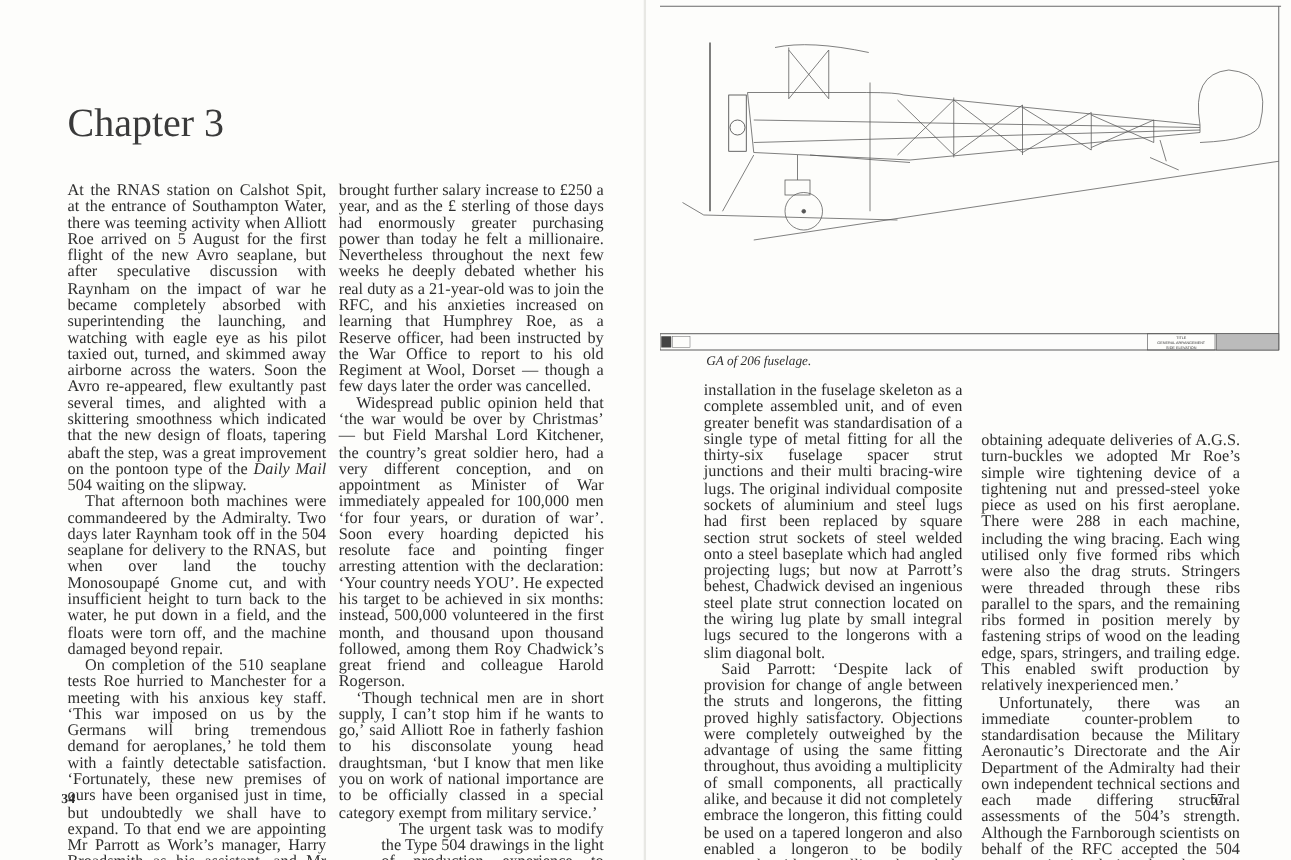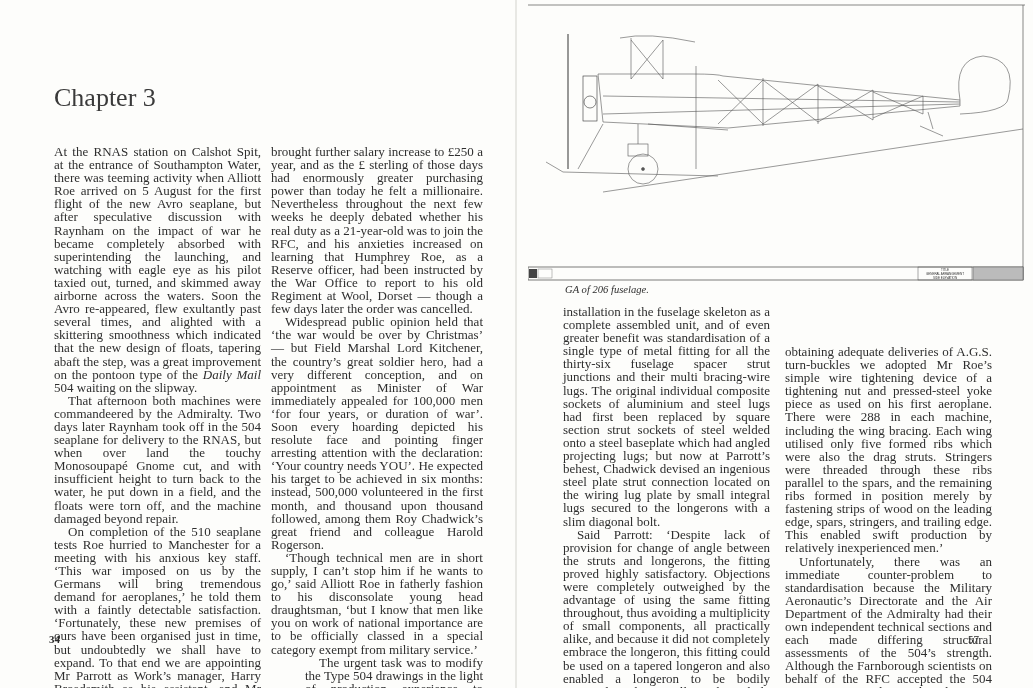--- a/index.html
+++ b/index.html
@@ -8,7 +8,7 @@
   #left-page{left:0;width:516px;}
   #right-page{left:517px;width:516px;}
   .gutter{position:absolute;left:515px;top:0;width:2px;height:688px;background:#e8e8e4;}
-  .chapter-heading{position:absolute;left:54px;top:85px;font-size:26px;line-height:26px;color:#3a3a3a;font-weight:normal;}
+  .chapter-heading{position:absolute;left:54px;top:85px;font-size:32px;line-height:26px;color:#3a3a3a;font-weight:normal;}
   .chapter-heading div{white-space:nowrap;}
   .col{position:absolute;font-size:13px;line-height:13.1px;text-align:justify;color:#2e2e2e;}
   .col p{margin:0;text-indent:14px;}

